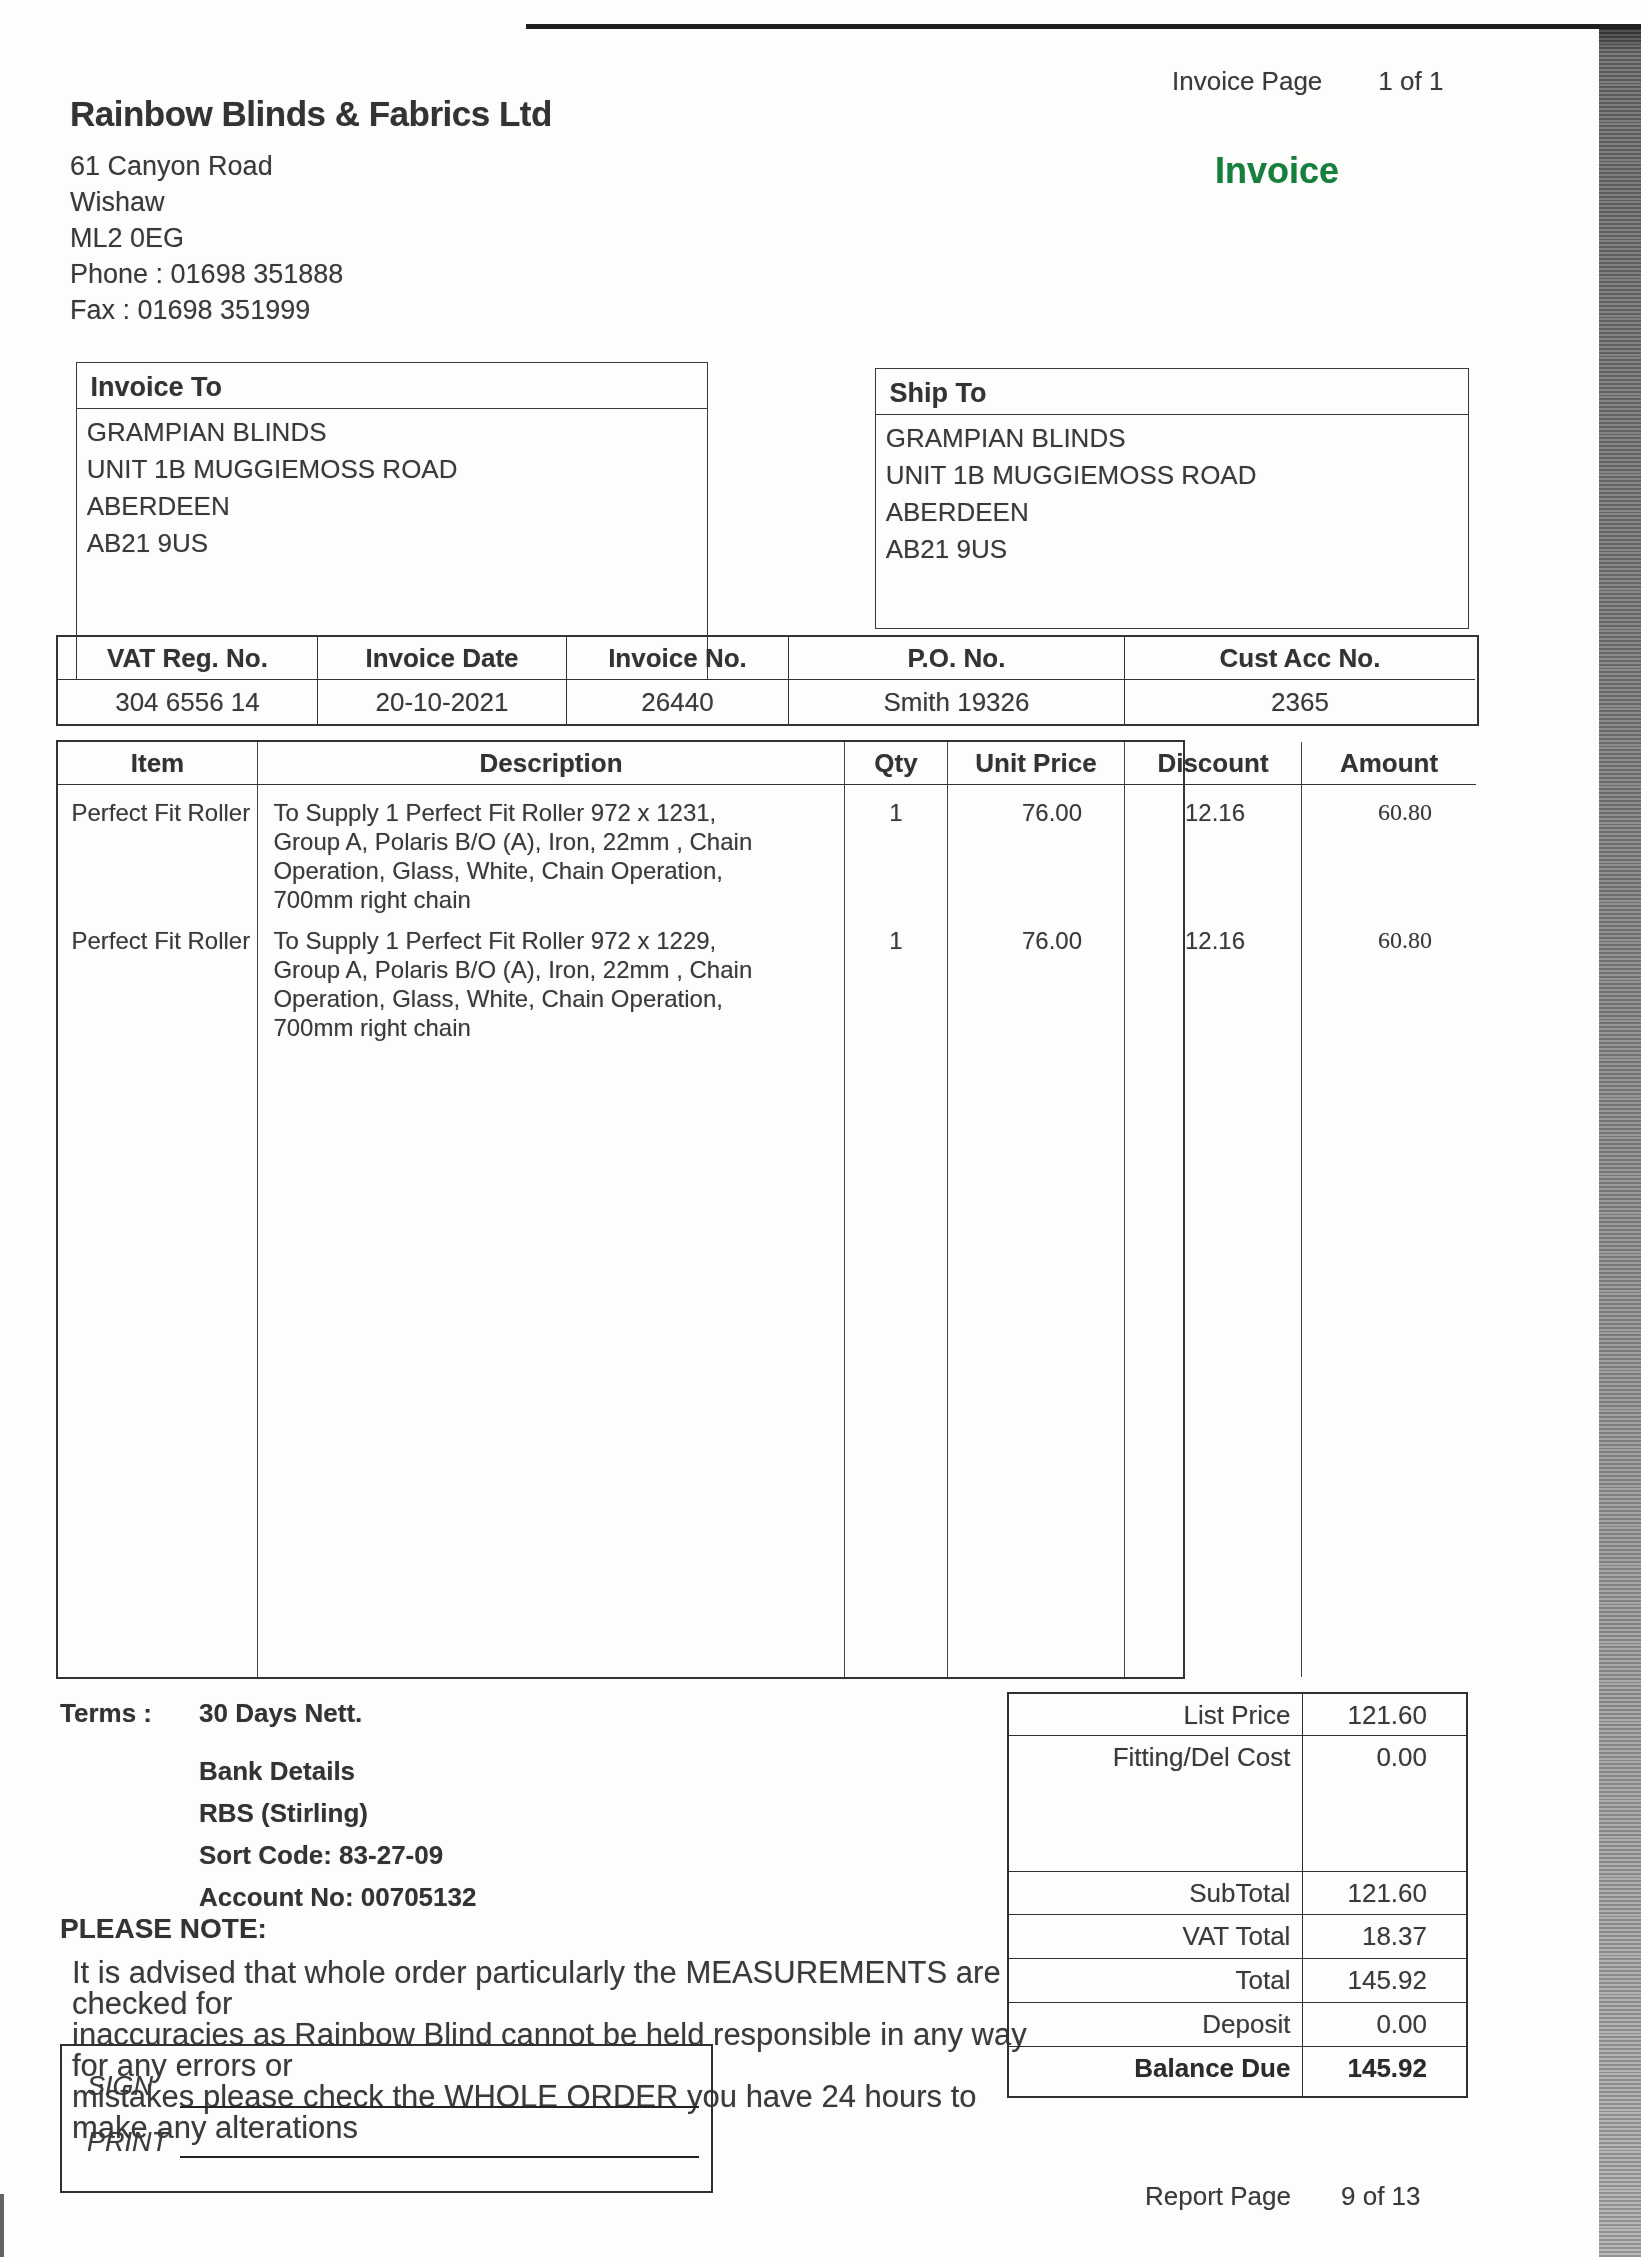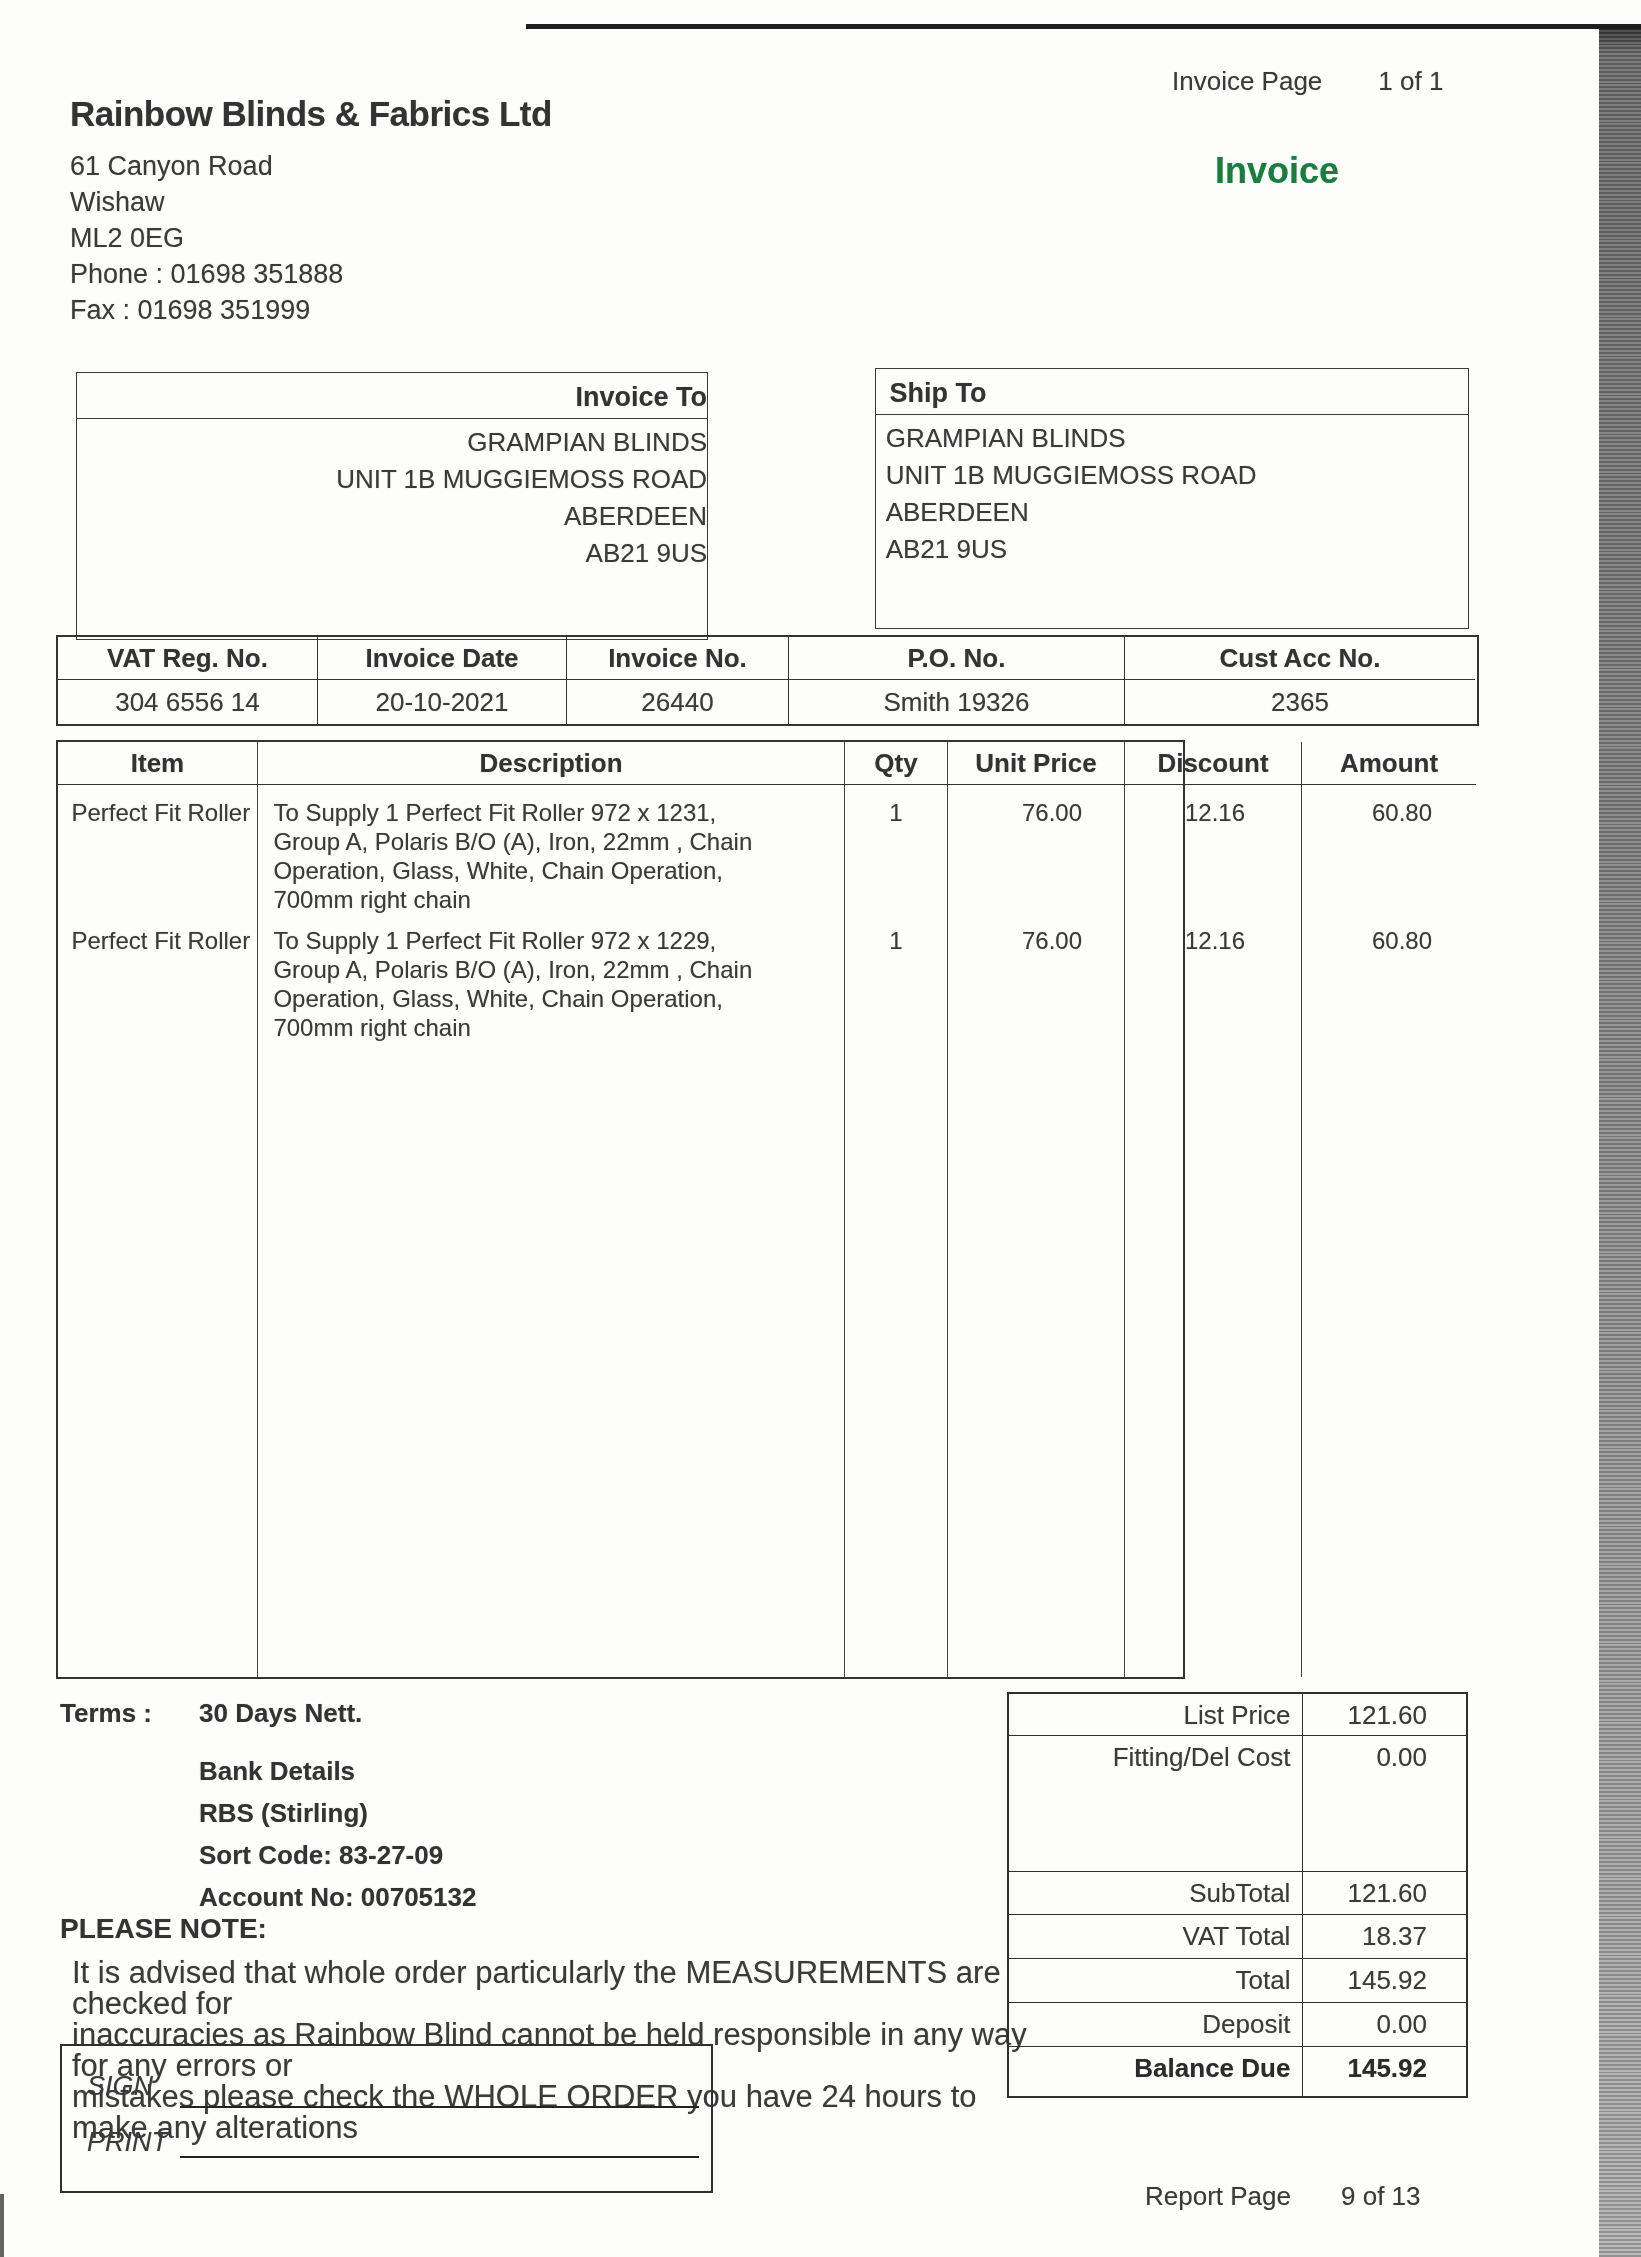--- a/index.html
+++ b/index.html
@@ -33,7 +33,7 @@
 
   
   .addr-box{border:1.9px solid #3a3a3a;background:transparent;}
-  .box-invoice-to{left:76px;top:348px;width:632px;height:268px;text-align:right;}
+  .box-invoice-to{left:76px;top:338px;width:632px;height:318px;}
   .box-ship-to{left:875px;top:344px;width:594px;height:261px;}
   .addr-box .box-header{
     height:46px;border-bottom:1.9px solid #3a3a3a;box-sizing:border-box;

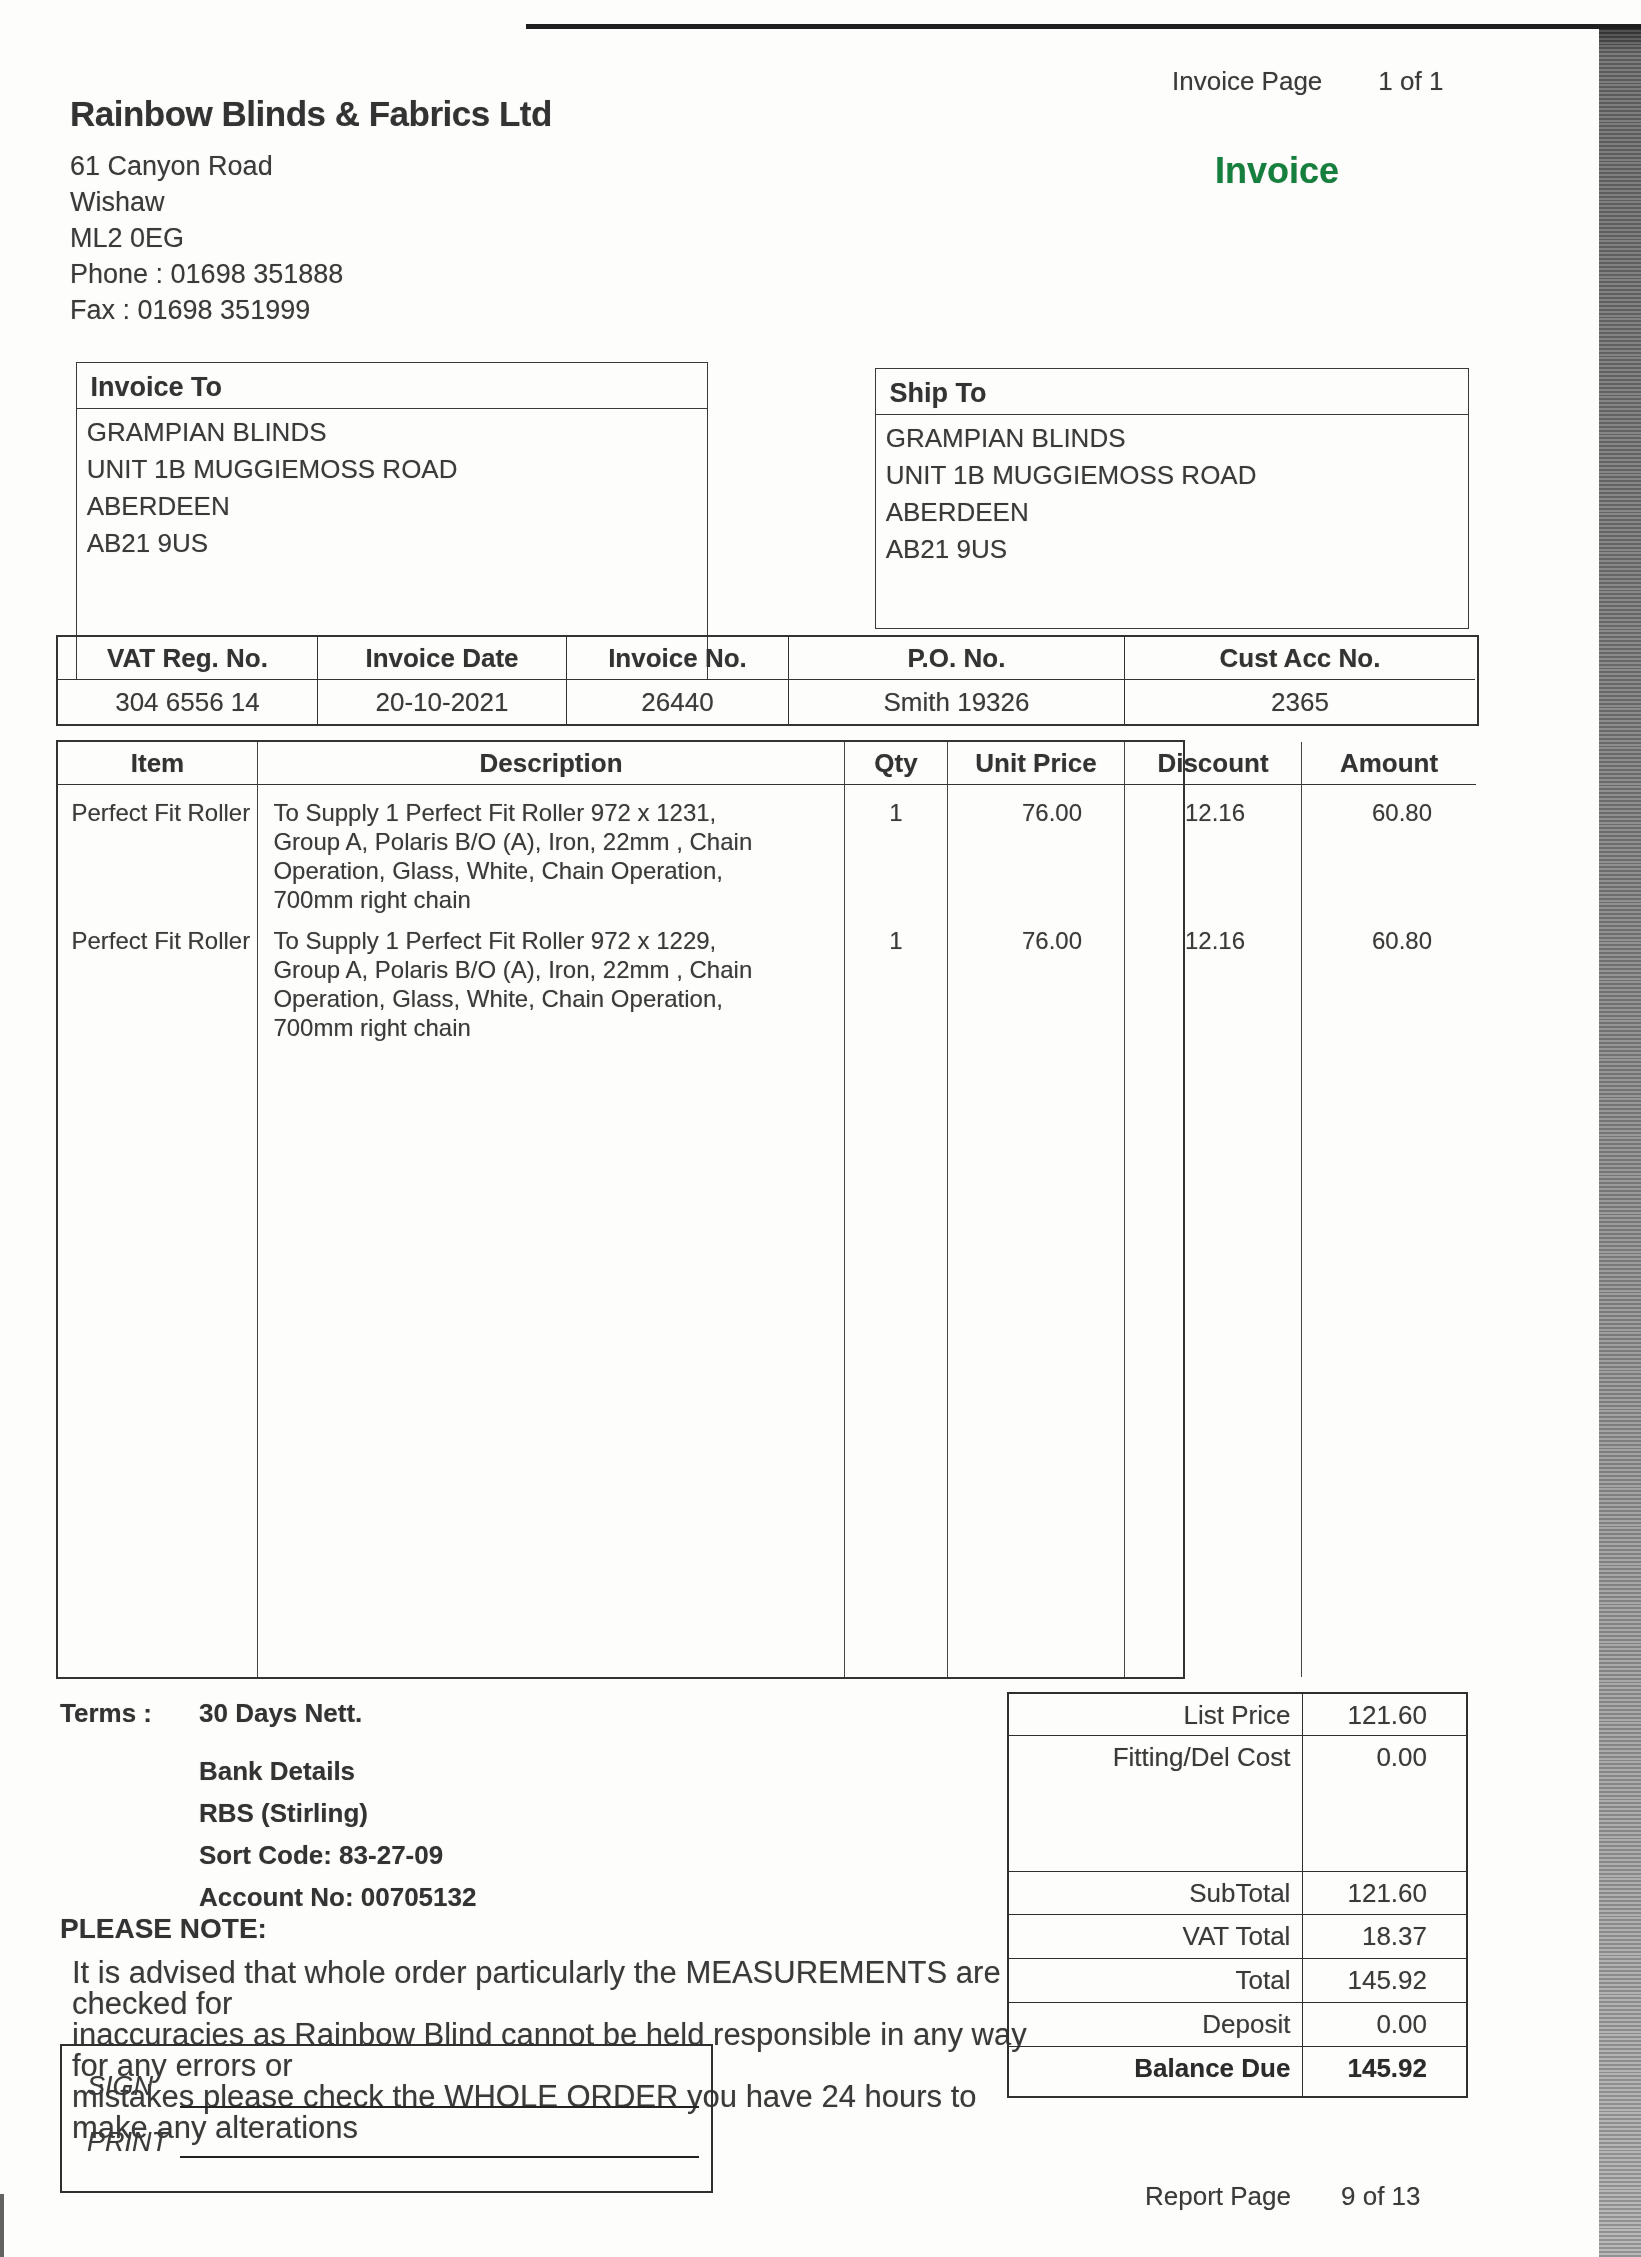--- a/index.html
+++ b/index.html
@@ -73,7 +73,7 @@
   .cell-qty{padding-top:12.6px;text-align:center;}
   .cell-price{padding:12.6px 42px 0 0;text-align:right;}
   .cell-disc{padding:12.6px 56px 0 0;text-align:right;}
-  .cell-amt{padding:12.6px 44px 0 0;text-align:right;}
+  .cell-amt{padding:12.6px 44px 0 0;text-align:right;font-family:Liberation Serif, serif;}
 
   
   .terms-label{left:60px;top:1674px;font-size:26px;font-weight:bold;color:#333;}

